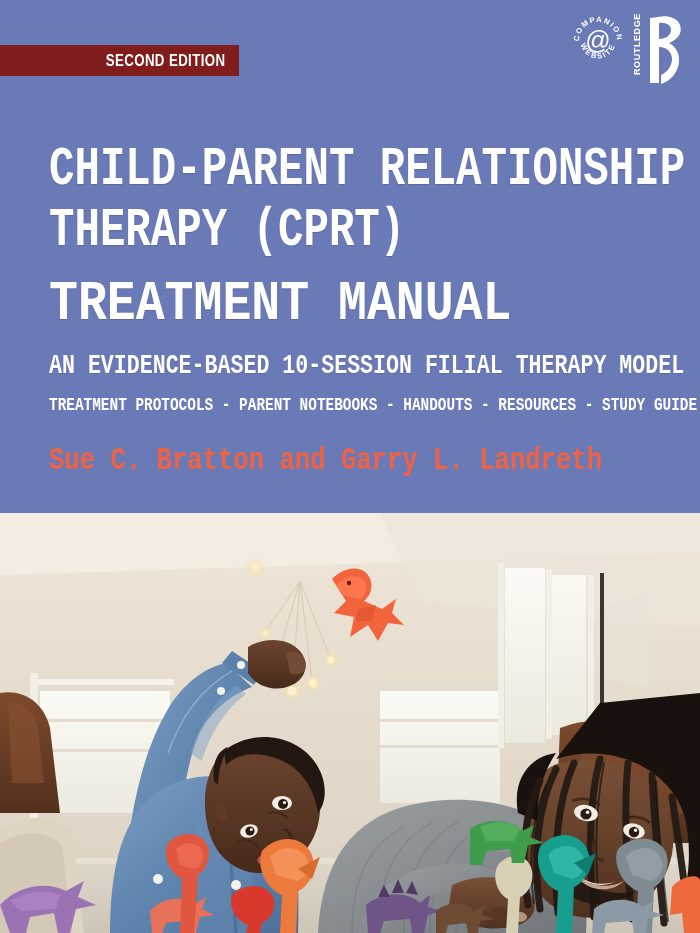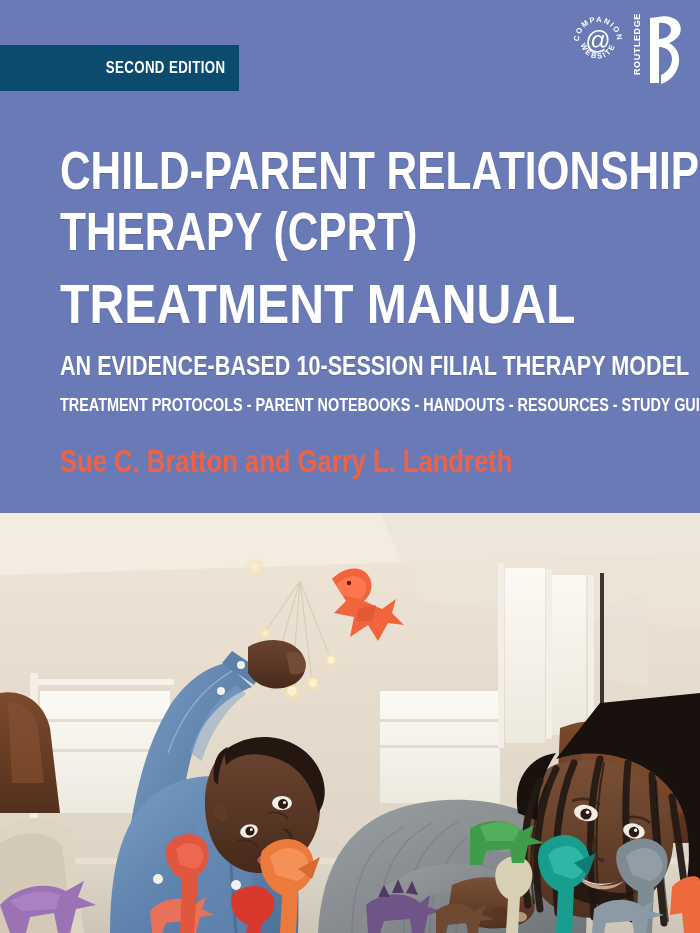--- a/index.html
+++ b/index.html
@@ -23,8 +23,8 @@
   
   .edition-banner {
     position:absolute; left:0; top:45px;
-    width:239px; height:46px;
-    background:#0c4a6e;
+    width:239px; height:31px;
+    background:#7f1d1d;
     display:flex; align-items:center; justify-content:flex-end;
     padding-right:14px;
   }

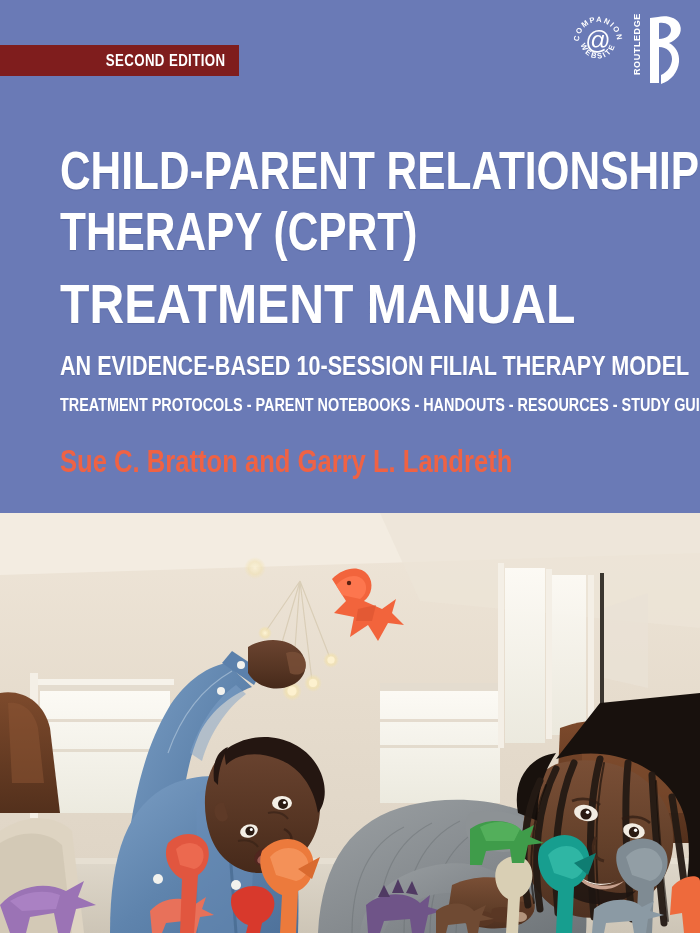--- a/index.html
+++ b/index.html
@@ -69,7 +69,7 @@
   
   .title-block {
     position:absolute;
-    left:60px; right:40px; top:140px;
+    left:49px; right:40px; top:140px;font-family:Liberation Mono, monospace;
   }
   .title-line {
     color:#ffffff;

